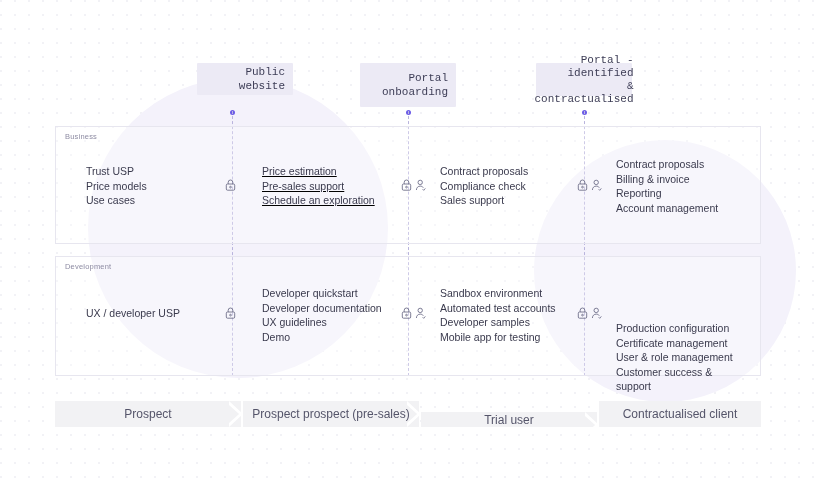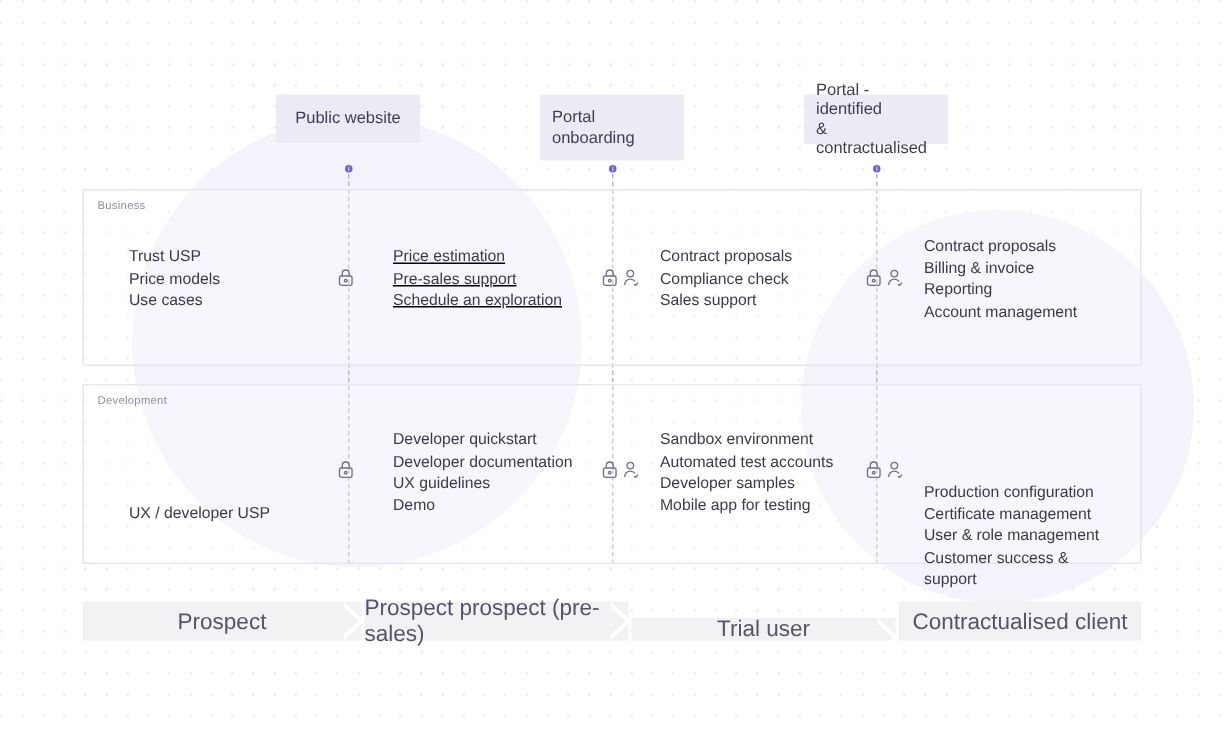--- a/index.html
+++ b/index.html
@@ -52,13 +52,14 @@
     color: #3d3d56;
     font-size: 11px;
     line-height: 14px;
-    text-align: left;
+    text-align: right;
     display: flex;
     align-items: center;
     justify-content: center;
     padding: 16px 8px;
     box-sizing: border-box;
     border-radius: 1px;
+    font-family: Liberation Mono, monospace;
   }
 
   

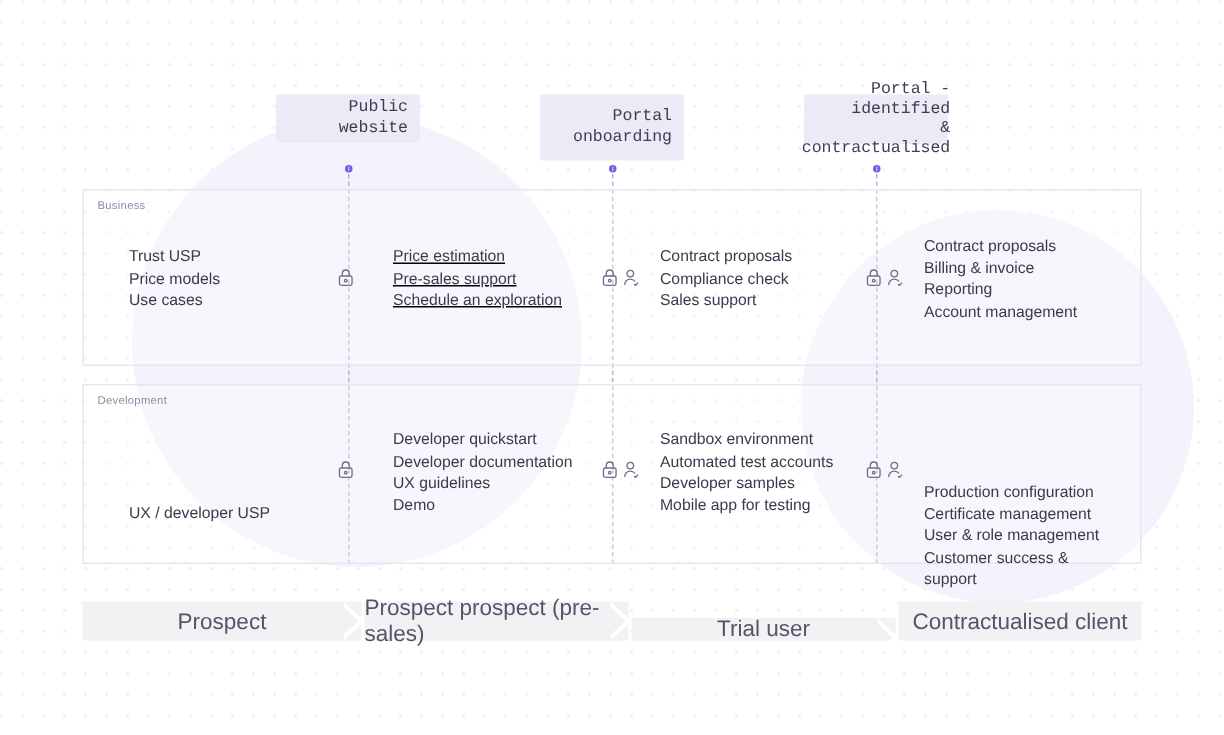--- a/index.html
+++ b/index.html
@@ -168,7 +168,7 @@
   <div class="blob" id="blob-left"></div>
   <div class="blob" id="blob-right"></div>
 
-  <div class="stage-chip" id="chip-0" style="left:184px; top:63px; width:96px; height:30px;">
+  <div class="stage-chip" id="chip-0" style="left:197px; top:63px; width:96px; height:30px;">
     <span>Public website</span>
   </div>
   <div class="stage-chip" id="chip-1" style="left:360px; top:63px; width:96px; height:44px;">

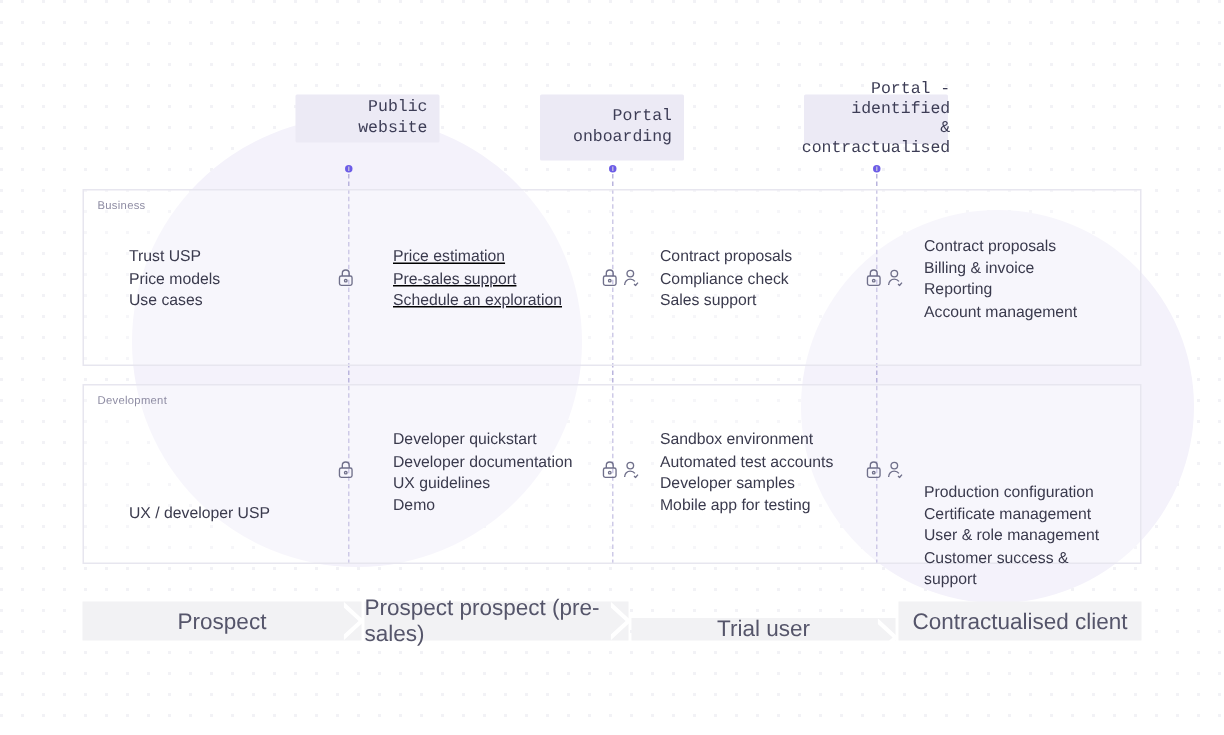--- a/index.html
+++ b/index.html
@@ -226,7 +226,7 @@
     <div class="lane-title">Development</div>
   </div>
 
-  <div class="col" style="left:86px; top:306px; width:140px;margin-top:29px;">
+  <div class="col" style="left:86px; top:306px; width:140px;">
     <ul>
       <li>UX / developer USP</li>
     </ul>

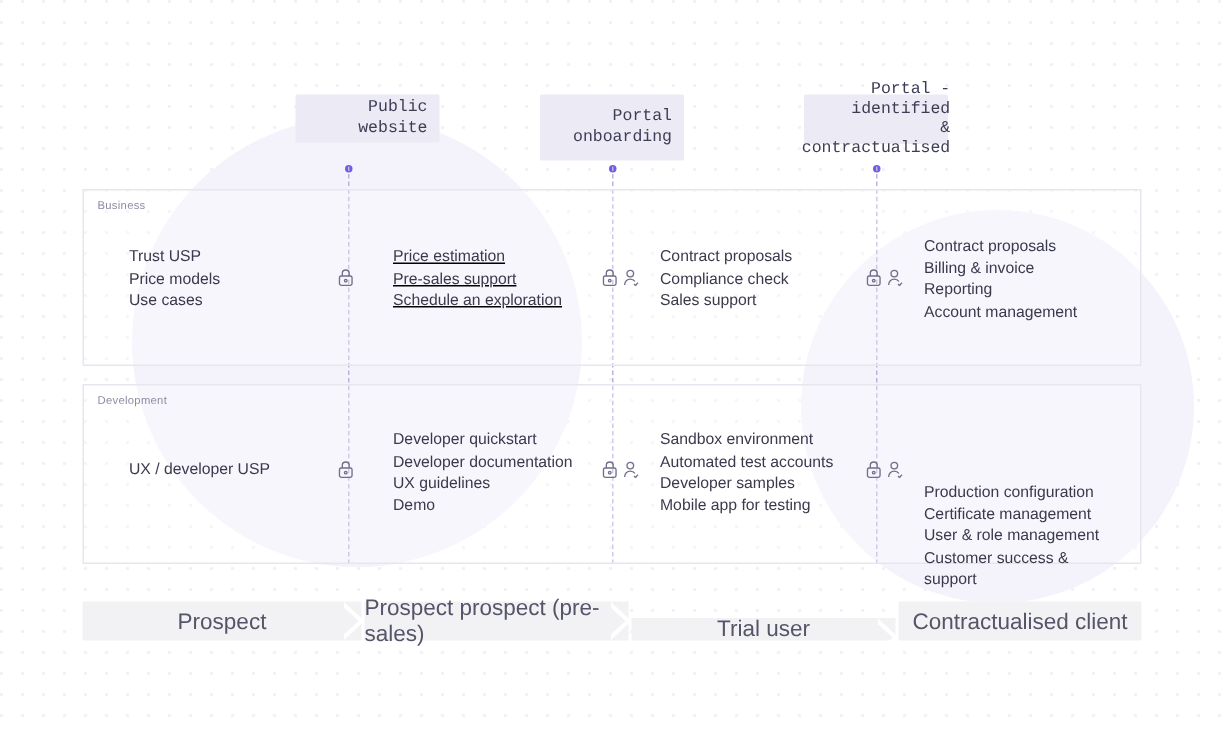--- a/index.html
+++ b/index.html
@@ -140,7 +140,7 @@
     position: relative;
     background: #f2f2f4;
     color: #55556a;
-    font-size: 15px;
+    font-size: 12px;
     display: flex;
     align-items: center;
     justify-content: center;

